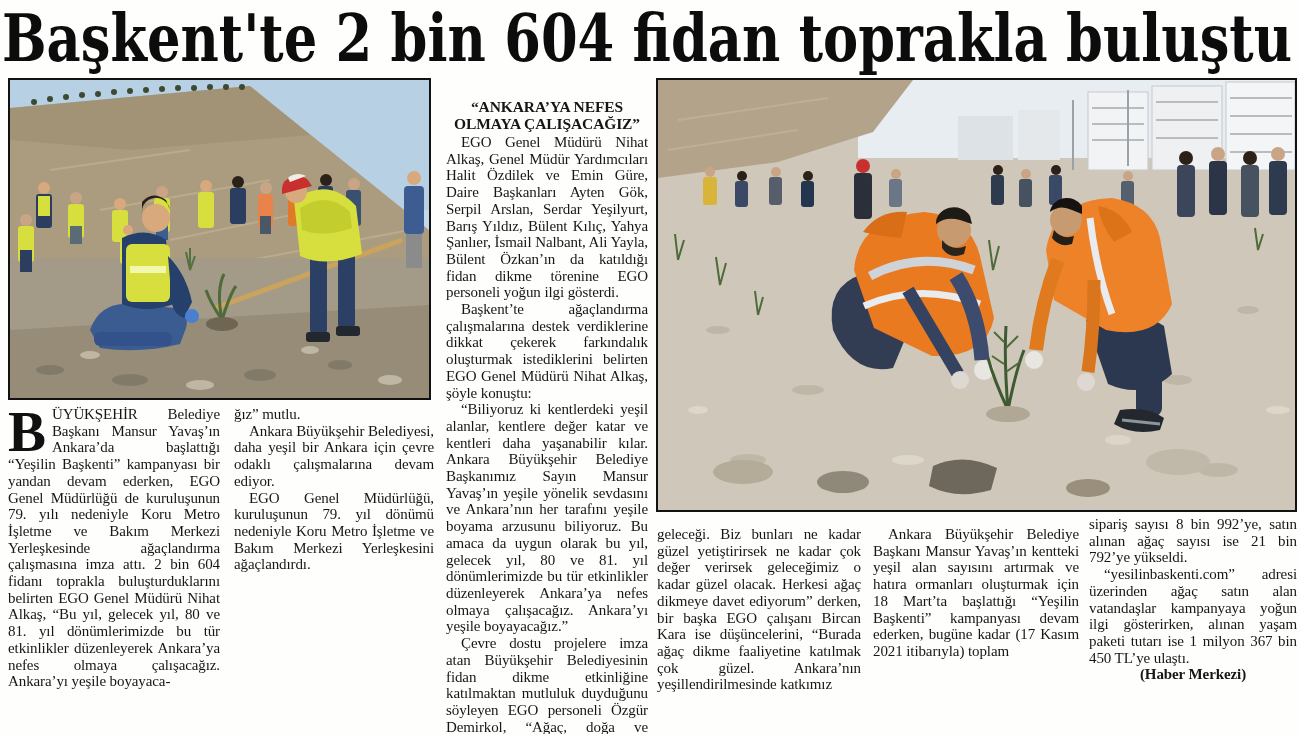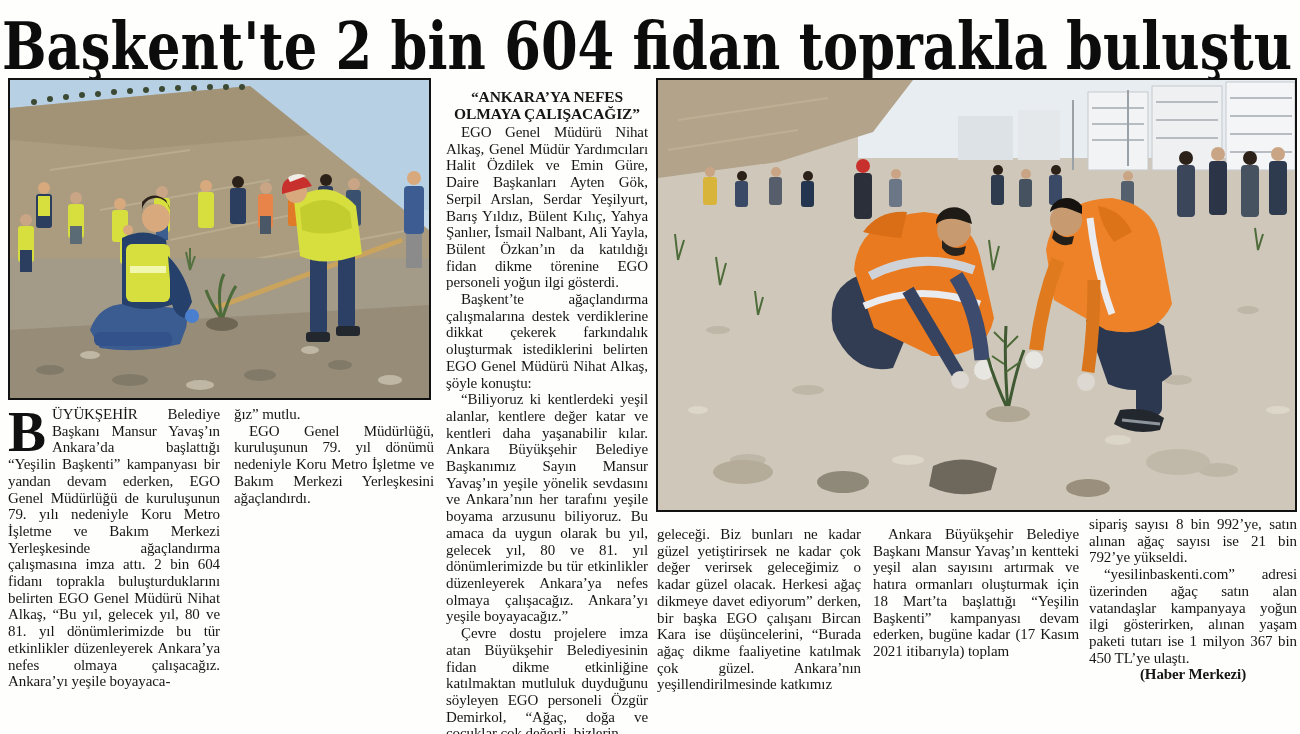--- a/index.html
+++ b/index.html
@@ -7,7 +7,7 @@
   .page { position:relative; width:1300px; height:734px; background:#fefefd; overflow:hidden; }
 
   
-  .headline-wrap { position:absolute; left:0; top:12px; width:1300px; height:78px; }
+  .headline-wrap { position:absolute; left:0; top:4px; width:1300px; height:78px; }
 
   
   .photo { position:absolute; border:2px solid #121212; box-sizing:border-box; background:#cfc8ba; overflow:hidden; }

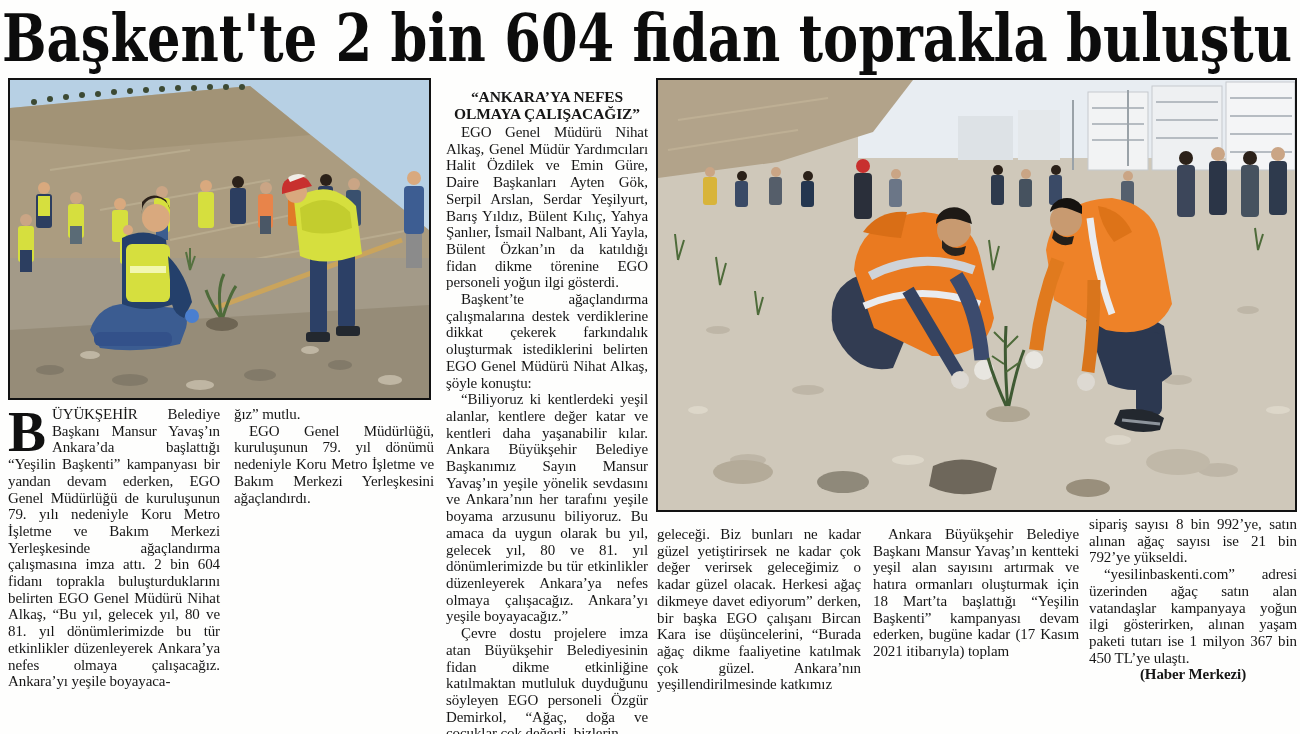--- a/index.html
+++ b/index.html
@@ -28,7 +28,7 @@
   .col-6 { left:1089px; top:516px; width:208px; height:172px; }
 
   .subhead { font-size:15.5px; line-height:17px; font-weight:bold; text-align:center;
-             margin:8px 0 2px 0; text-indent:0; }
+             margin:18px 0 2px 0; text-indent:0; }
   .bold { font-weight:normal; }
   .byline { font-weight:bold; text-align:center; }
 

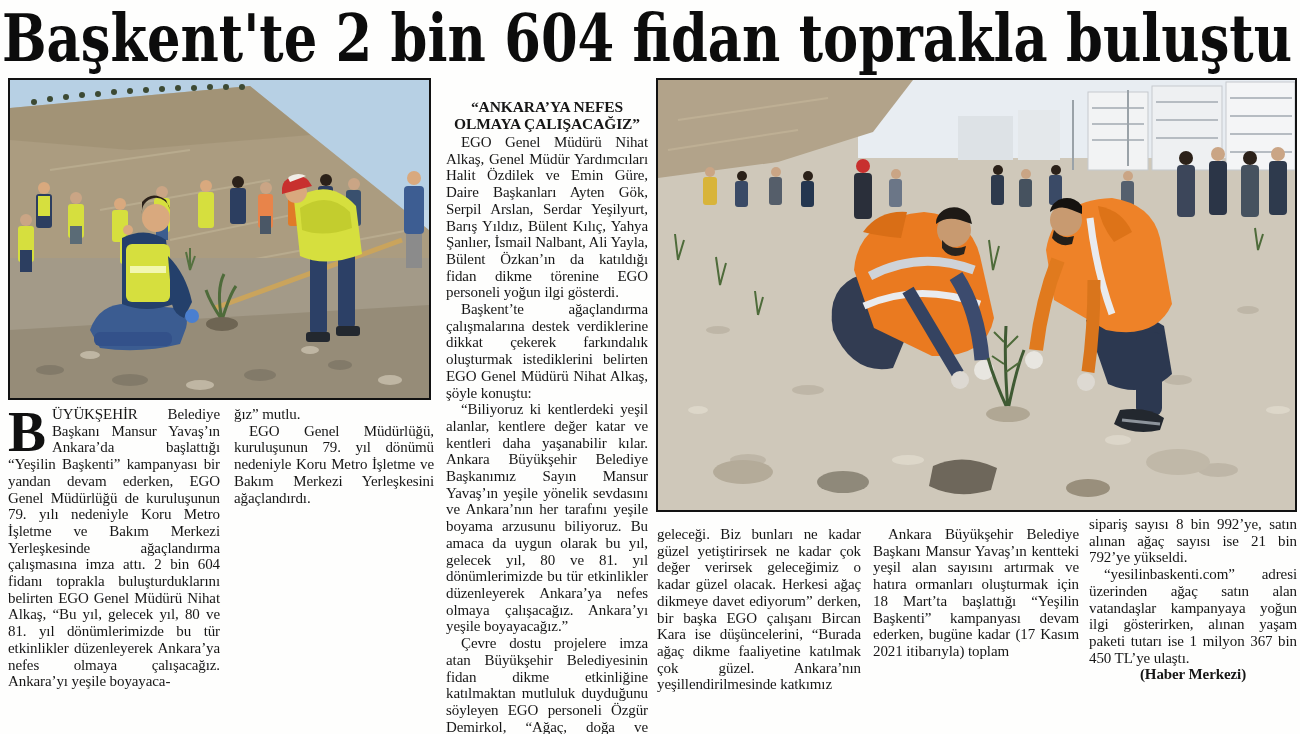--- a/index.html
+++ b/index.html
@@ -359,6 +359,7 @@
 
   <div class="col col-2">
     <p class="flush">ğız” mutlu.</p>
+    <p>Ankara Büyükşehir Belediyesi, daha yeşil bir Ankara için çevre odaklı çalışmalarına devam ediyor.</p>
     <p>EGO Genel Müdürlüğü, kuruluşunun 79. yıl dönümü nedeniyle Koru Metro İşletme ve Bakım Merkezi Yerleşkesini ağaçlandırdı.</p>
   </div>
 

